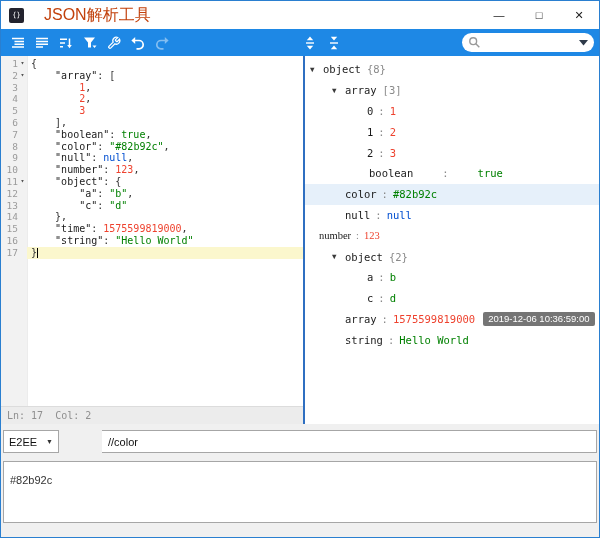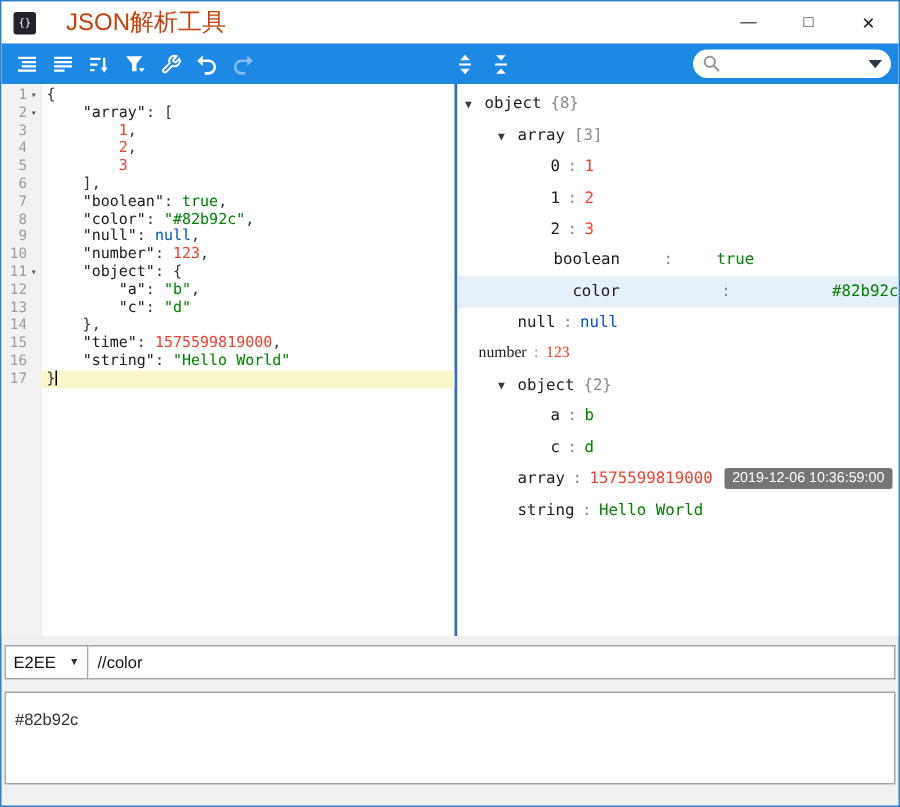--- a/index.html
+++ b/index.html
@@ -321,7 +321,7 @@
             <span class="tr-sep">:</span>
             <span class="v-boolean">true</span>
           </div>
-          <div class="tr-row selected" style=" justify-content: space-between;">
+          <div class="tr-row selected" style="padding-left: 26px;">
             <span class="tri"></span>
             <span class="tr-key">color</span>
             <span class="tr-sep">:</span>

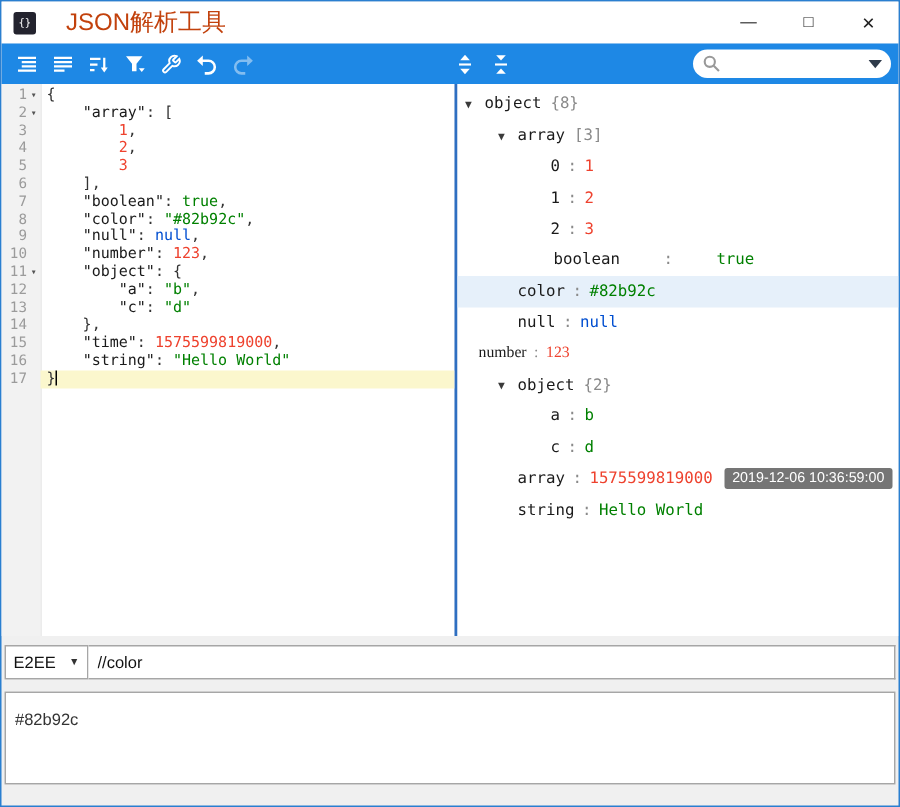--- a/index.html
+++ b/index.html
@@ -283,6 +283,7 @@
             <span class="code"><span class="c-p">}</span><span class="cursor"></span></span>
           </div>
         </div>
+      <div class="statusbar">Ln: 17  Col: 2</div>
     </div>
     <div class="divider"></div>
     <div class="tree-panel">

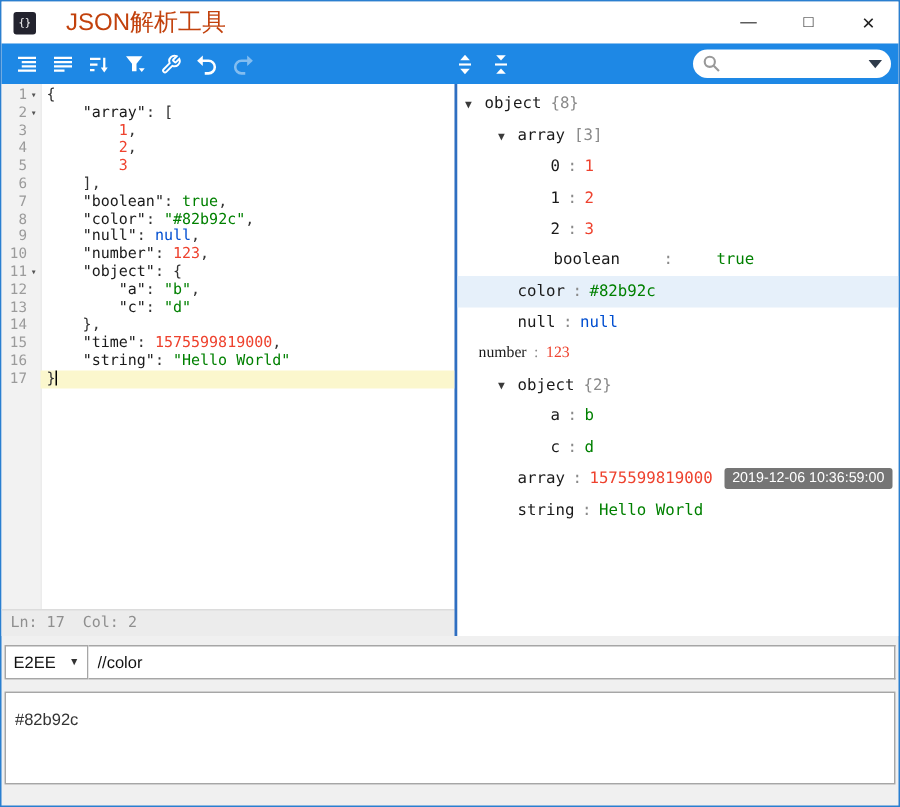--- a/index.html
+++ b/index.html
@@ -63,7 +63,7 @@
            font-size:9.5px; padding:1px 5px; border-radius:2px; line-height:12px; white-space:nowrap; }
 
   
-  .query-row { flex:0 0 auto; display:flex; margin:6px 2px 0 2px; height:23px; }
+  .query-row { flex:0 0 auto; display:flex; margin:6px 2px 0 2px; height:23px;gap:43px; }
   .mode-select { width:56px; border:1px solid #a6a6a6; background:#fff; display:flex; align-items:center;
                  padding:0 5px; font-size:11px; color:#111; cursor:pointer; }
   .mode-select .dd { margin-left:auto; font-size:7px; color:#333; }

